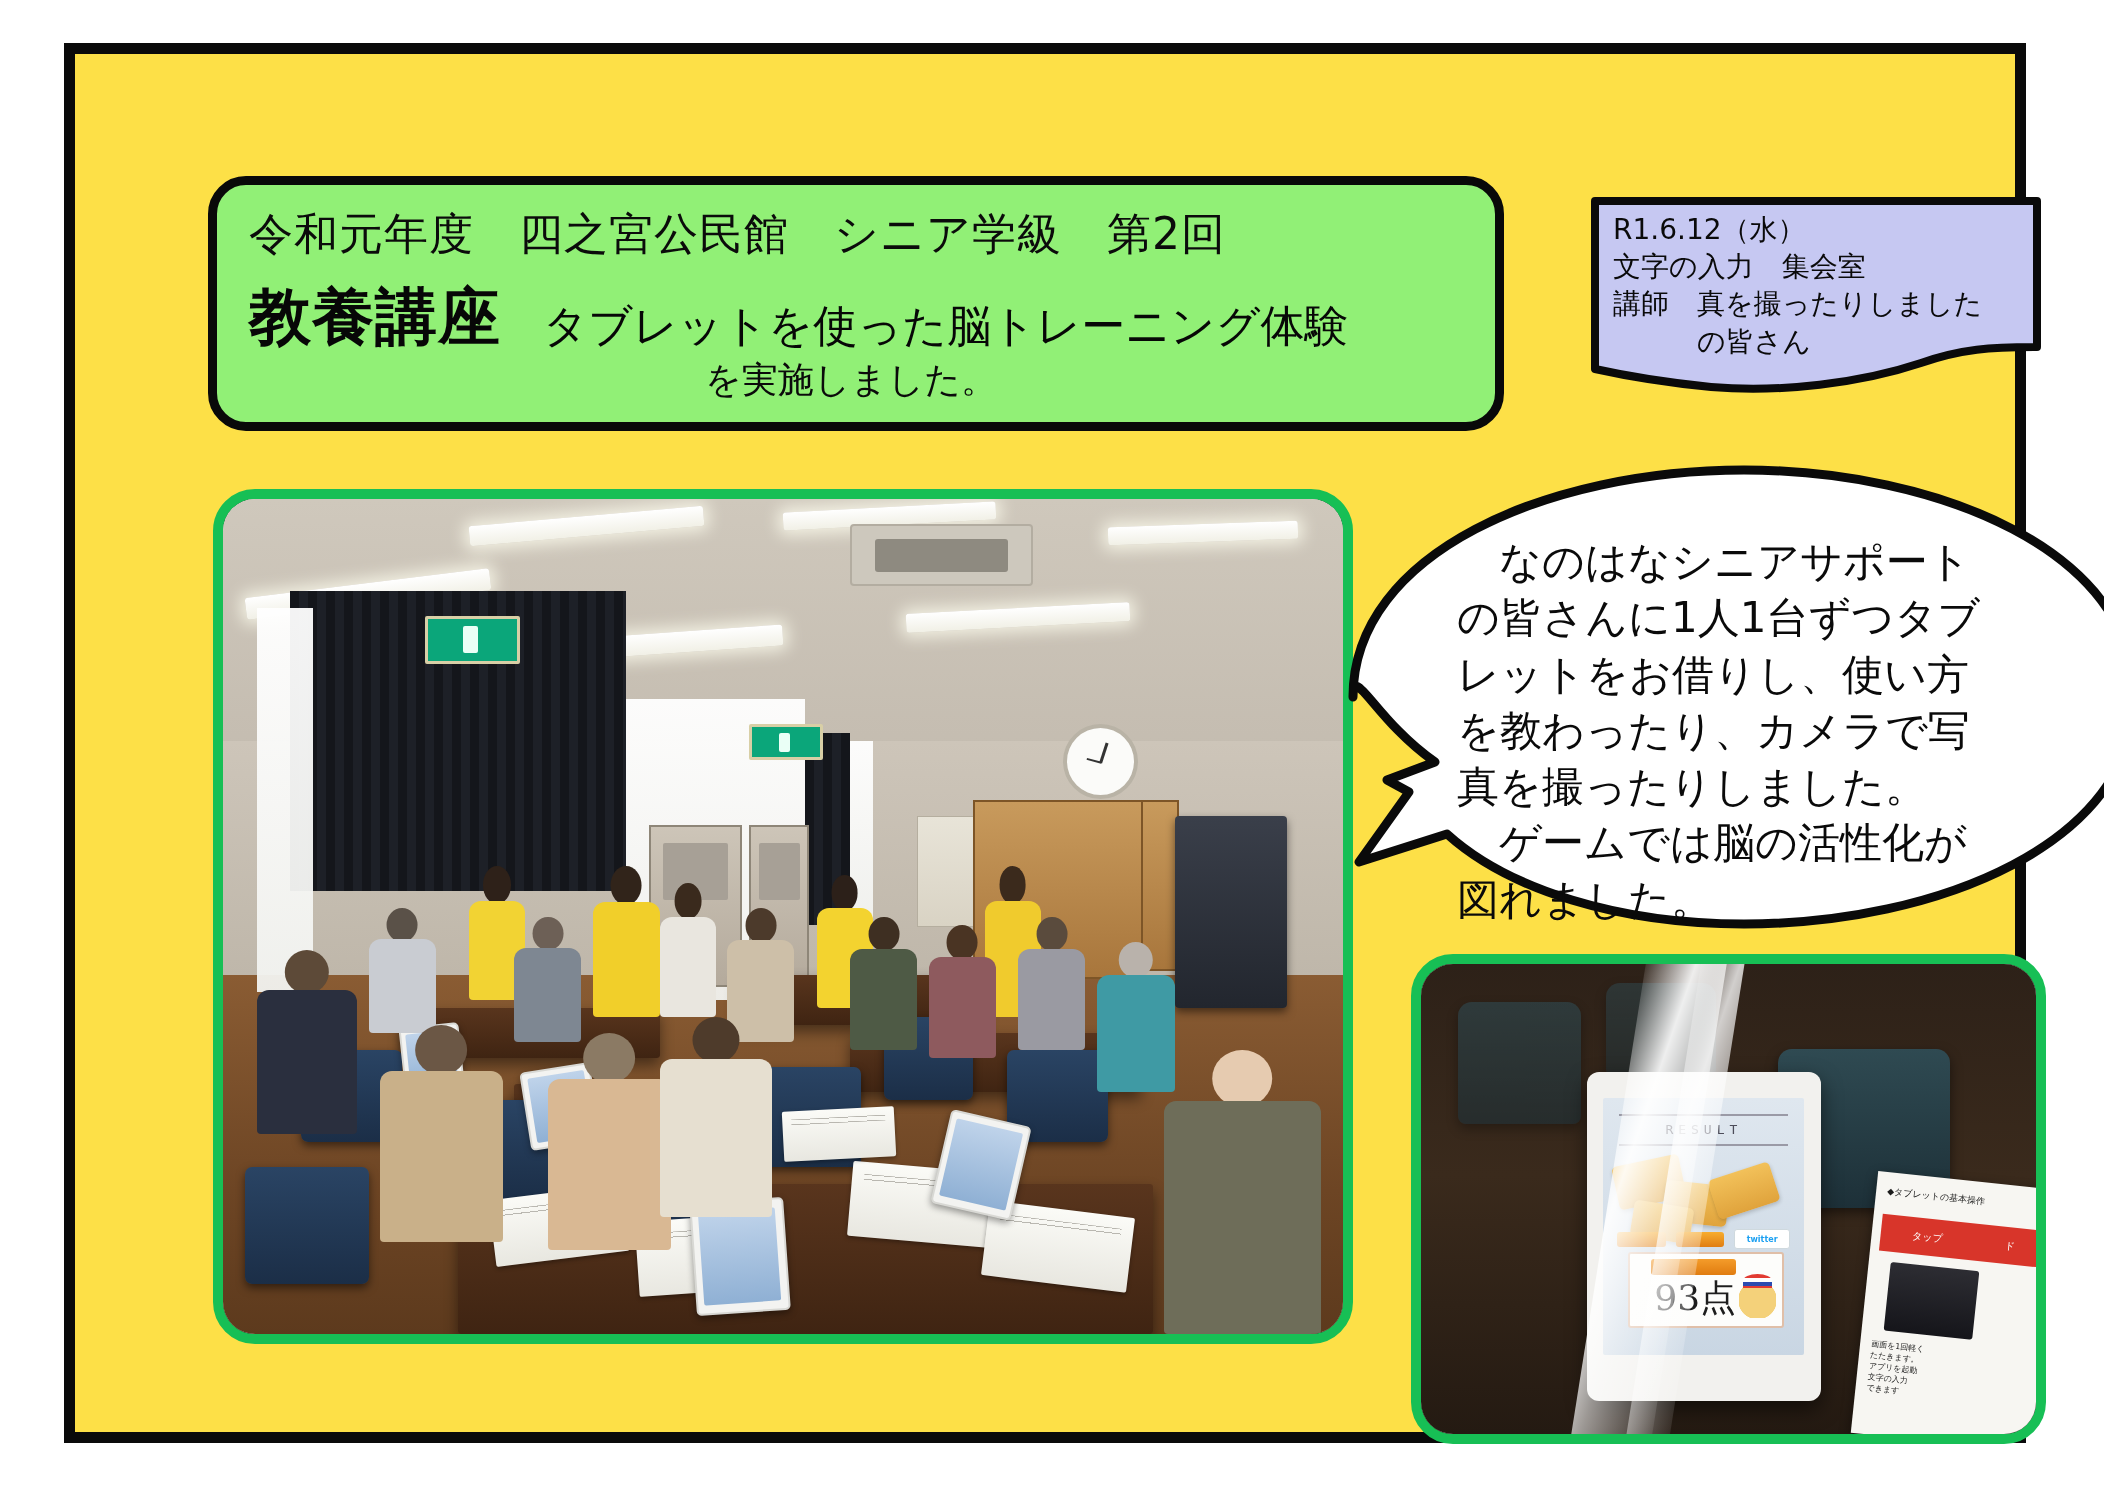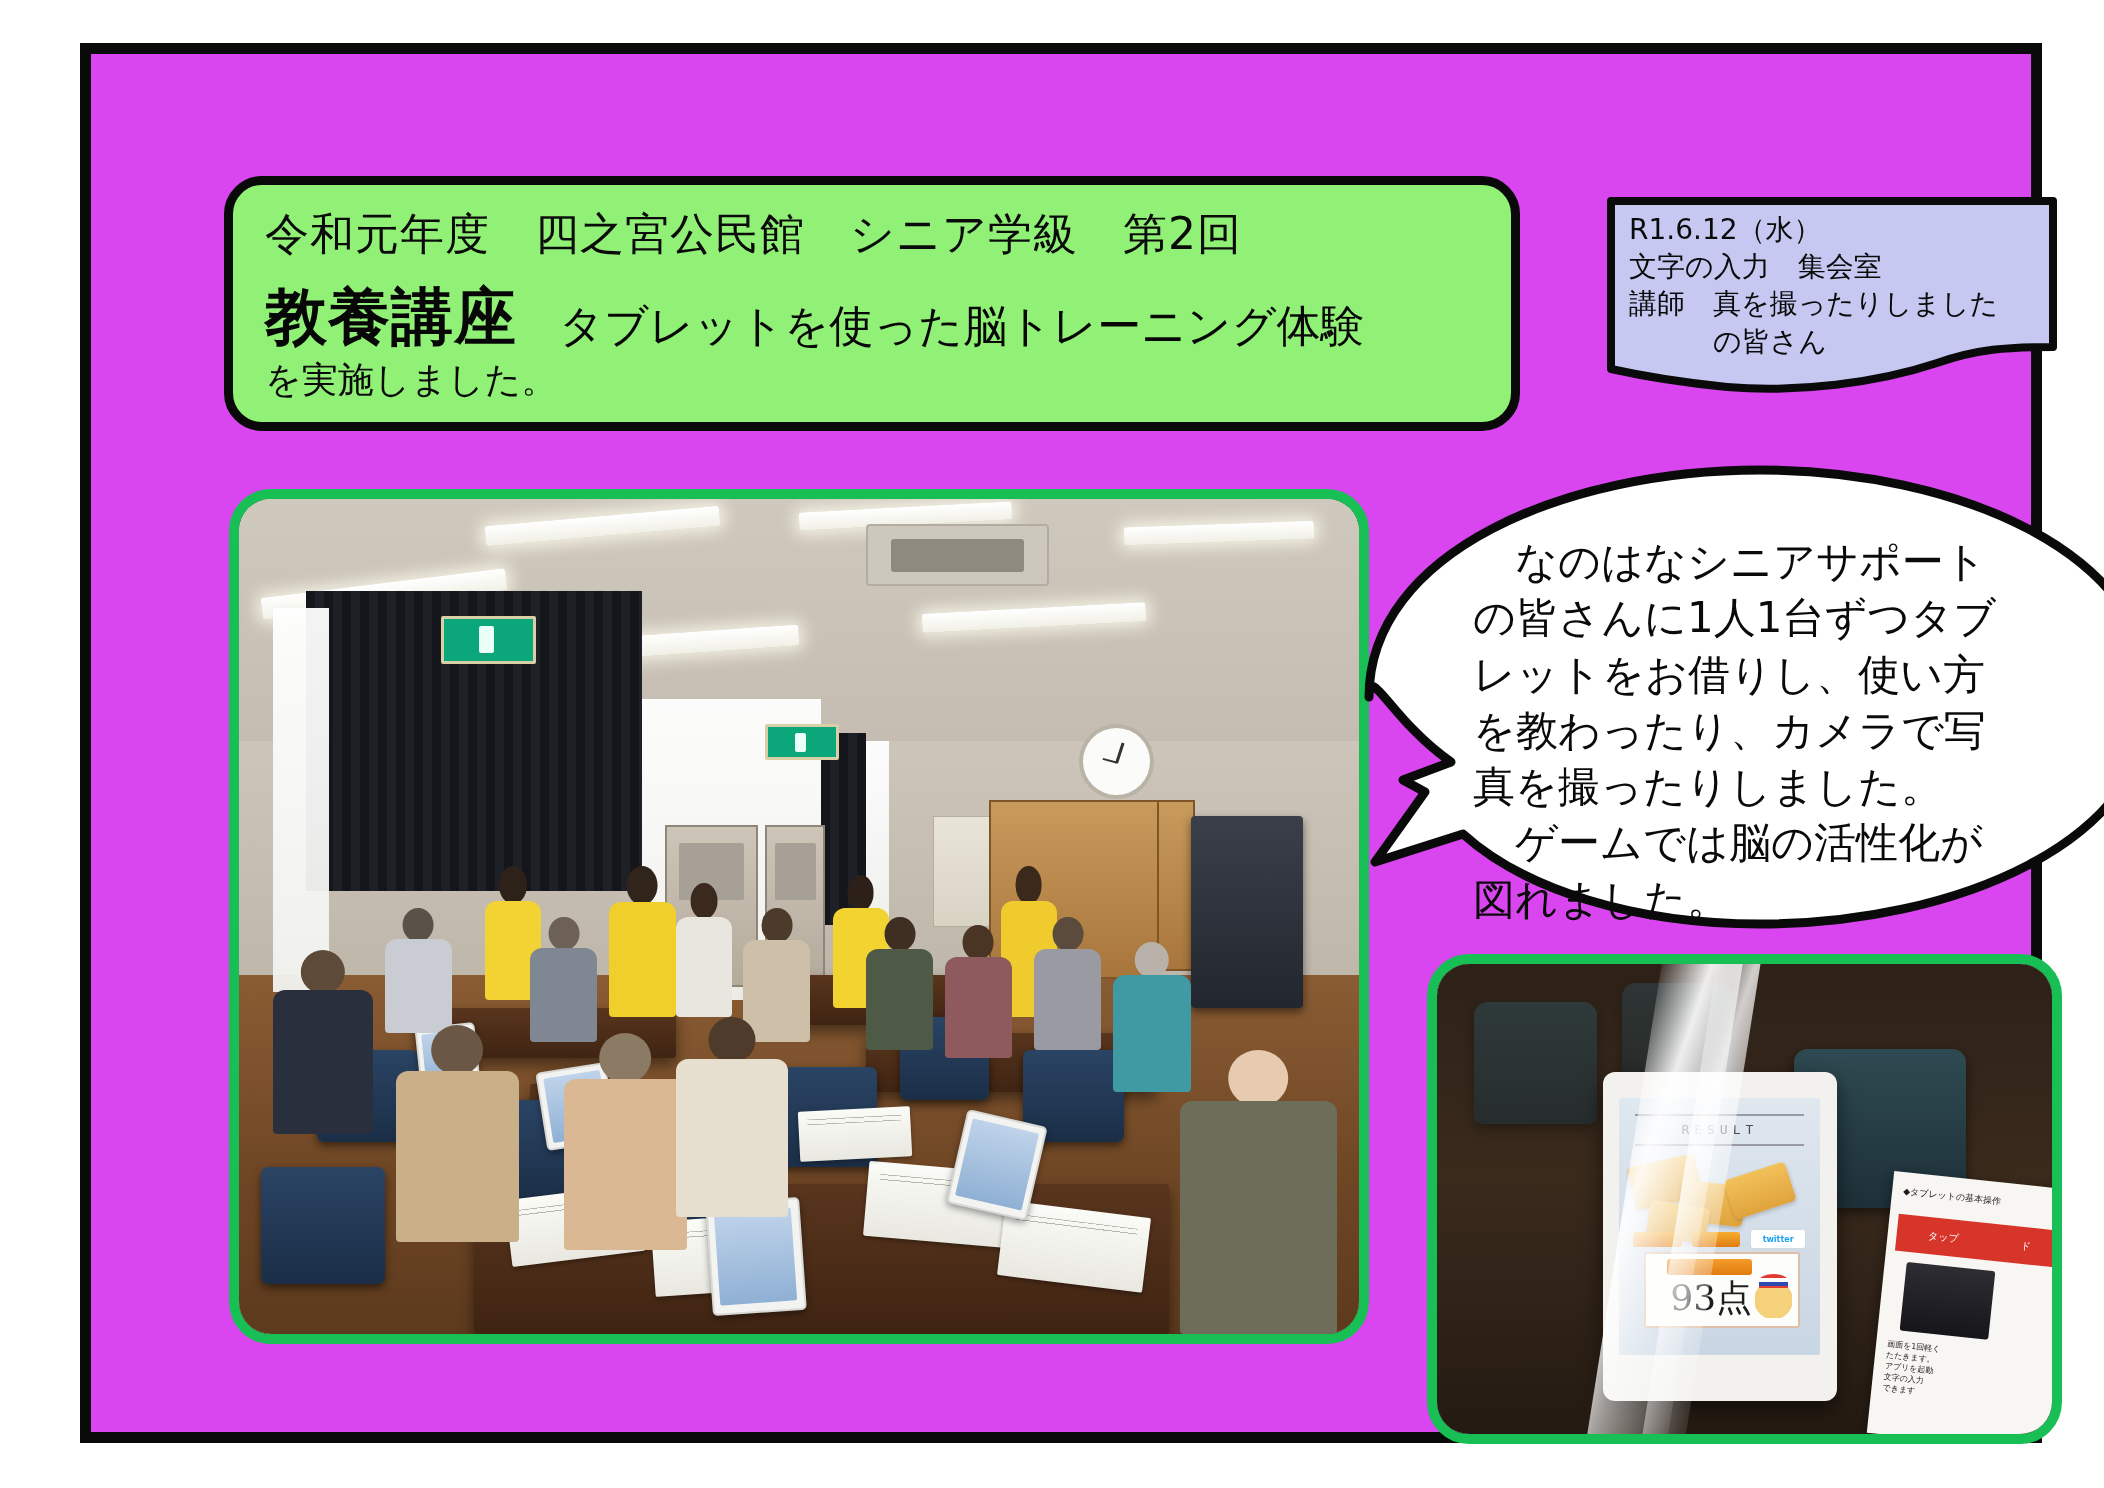--- a/index.html
+++ b/index.html
@@ -25,11 +25,11 @@
   }
   .poster-frame {
     position: absolute;
-    left: 80px;
+    left: 64px;
     top: 43px;
     width: 1962px;
     height: 1400px;
-    background: #d946ef;
+    background: #fde047;
     border: 11px solid #0a0a0a;
     box-sizing: border-box;
   }

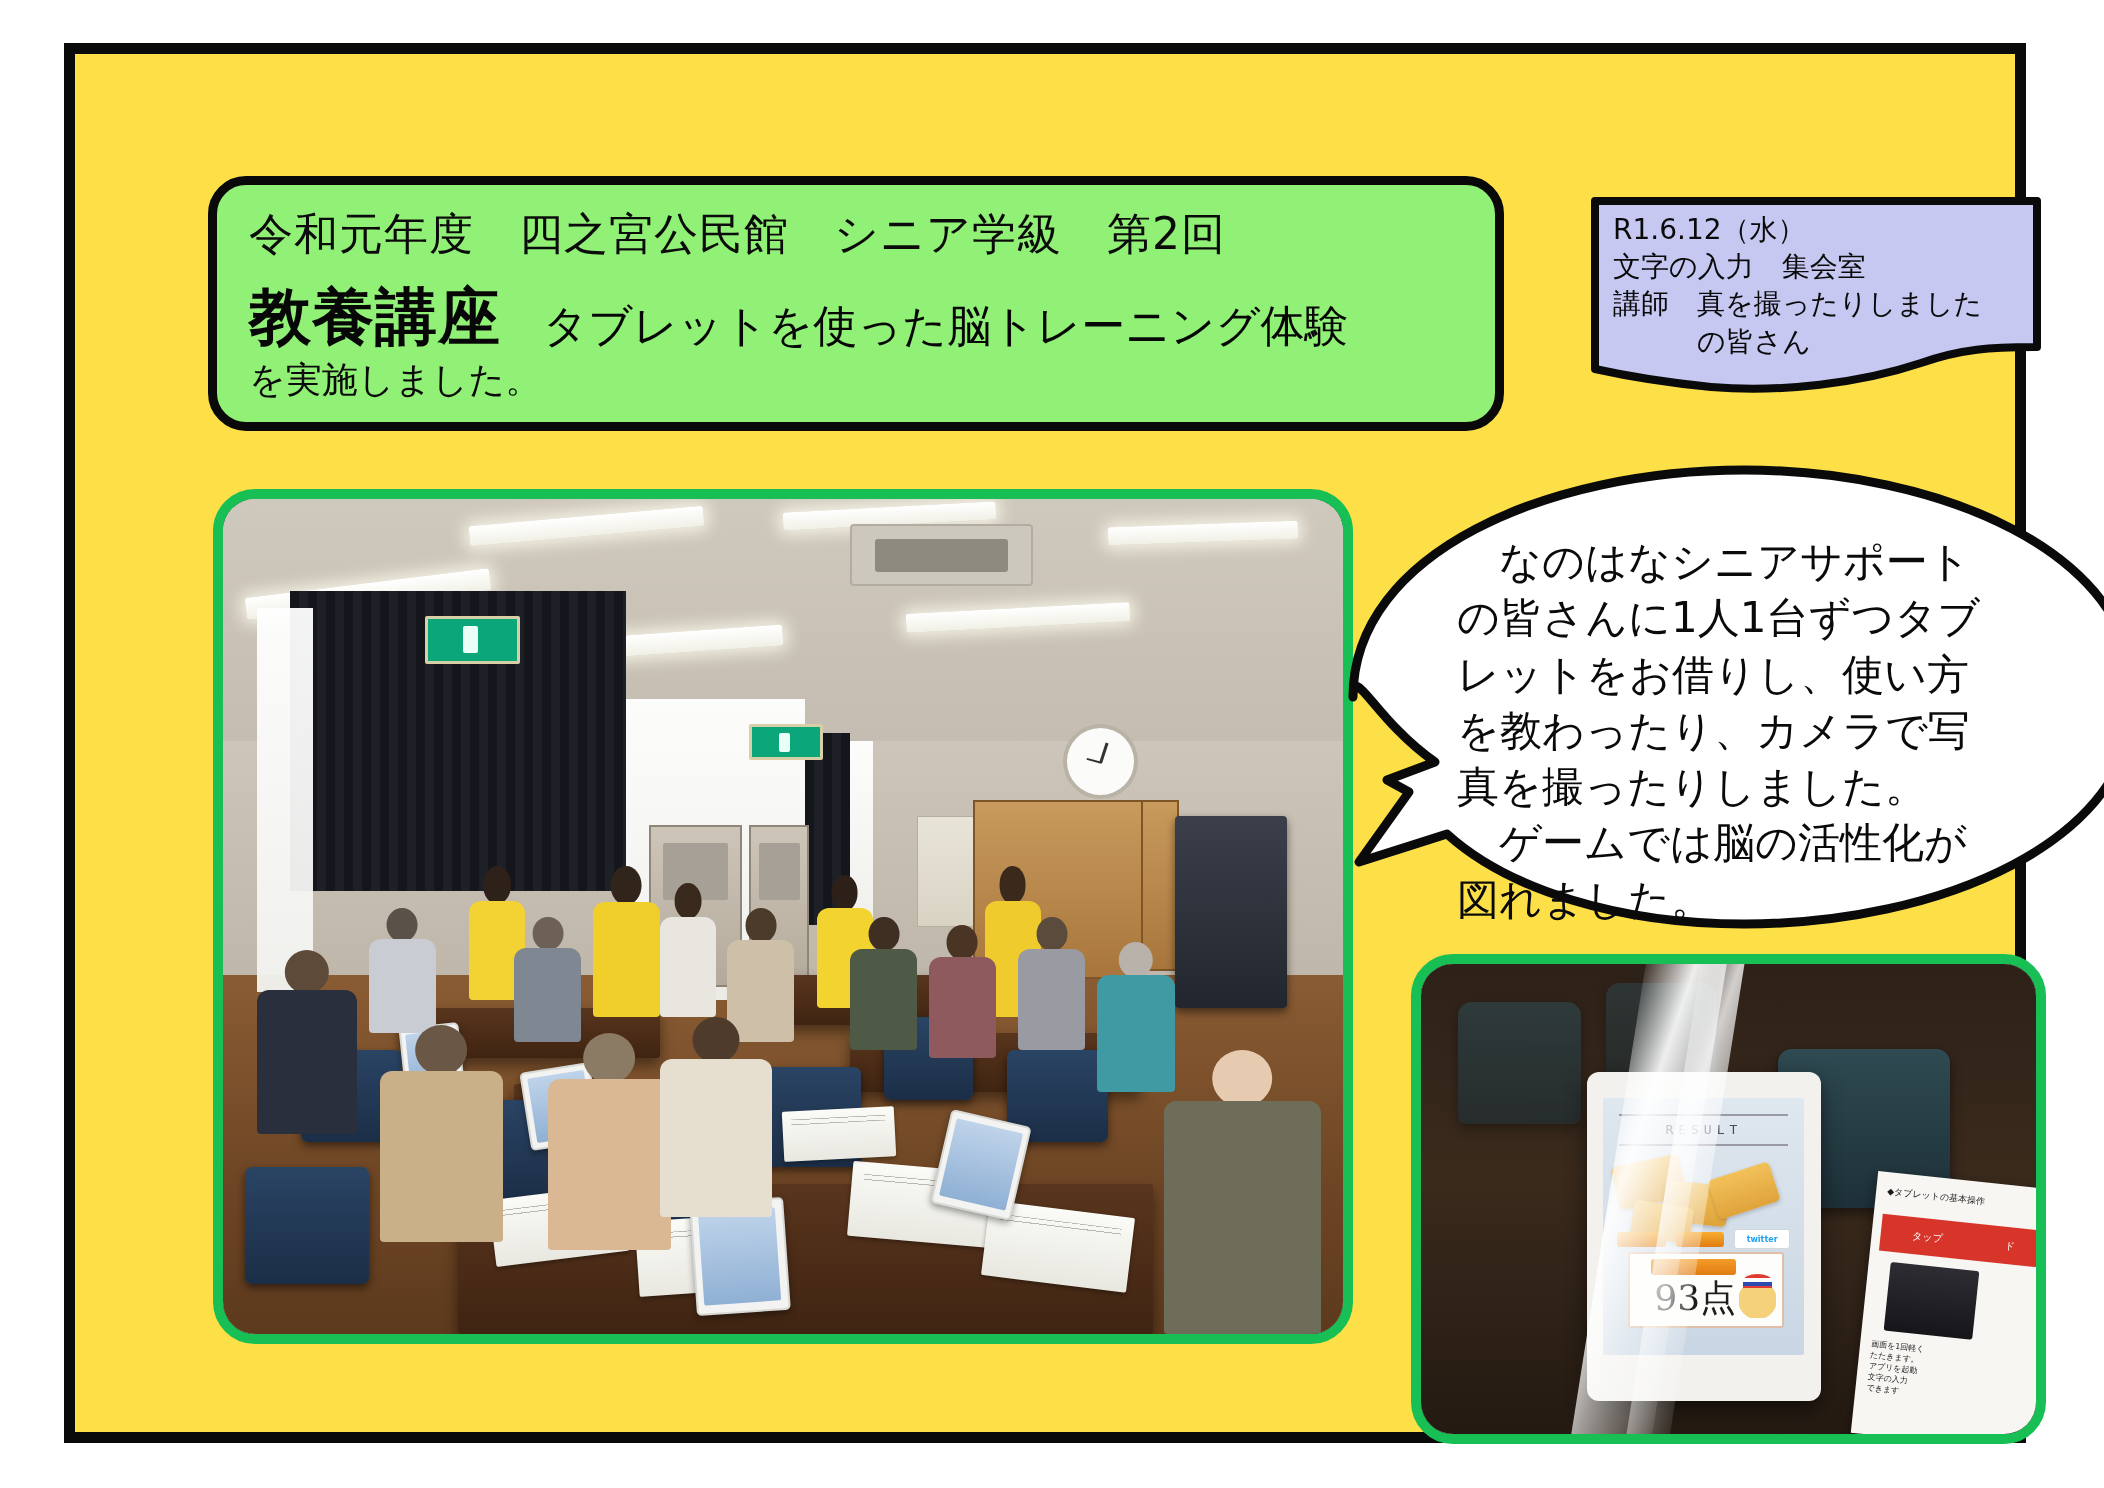--- a/index.html
+++ b/index.html
@@ -76,7 +76,7 @@
     margin-left: 18px;
   }
   .title-line3 {
-    text-align: left;
+    text-align: center;
     font-size: 36px;
     color: #0b0b0b;
     margin-top: 8px;

